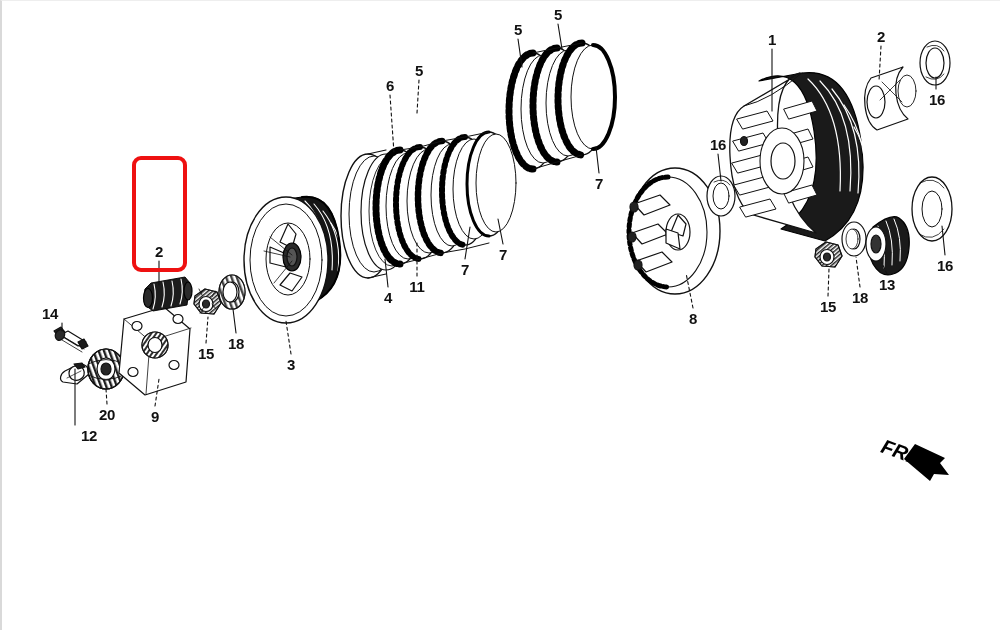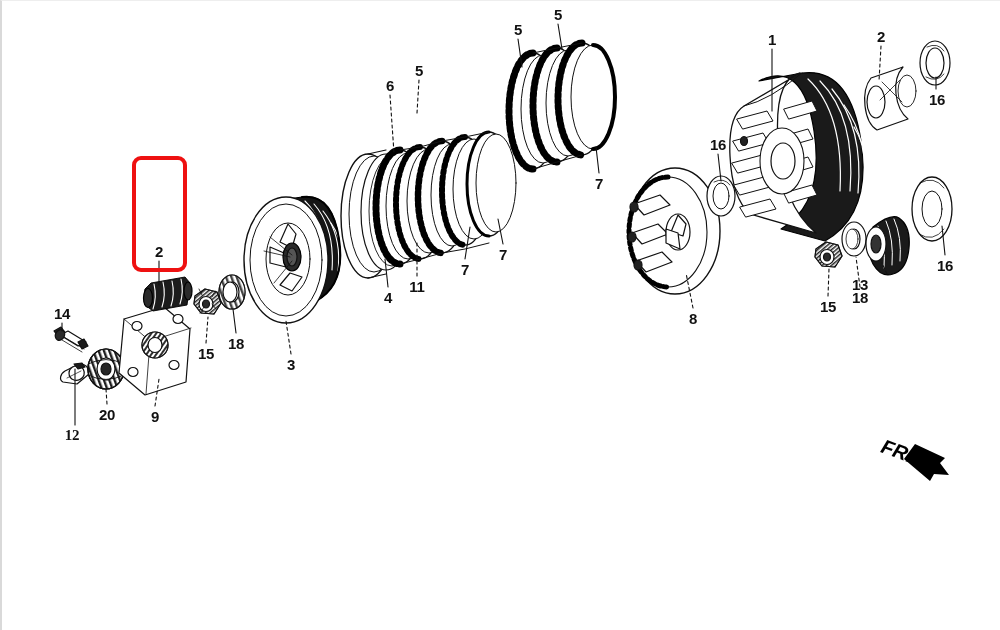--- a/index.html
+++ b/index.html
@@ -376,7 +376,7 @@
       <div class="lbl" style="left: 691px; top: 317px;">8</div>
       <div class="lbl" style="left: 826px; top: 305px;">15</div>
       <div class="lbl" style="left: 858px; top: 296px;">18</div>
-      <div class="lbl" style="left: 858px; top: 283px;">13</div>
+      <div class="lbl" style="left: 885px; top: 283px;">13</div>
       <div class="lbl" style="left: 943px; top: 264px;">16</div>
       <div class="lbl" style="left: 289px; top: 363px;">3</div>
       <div class="lbl" style="left: 234px; top: 342px;">18</div>

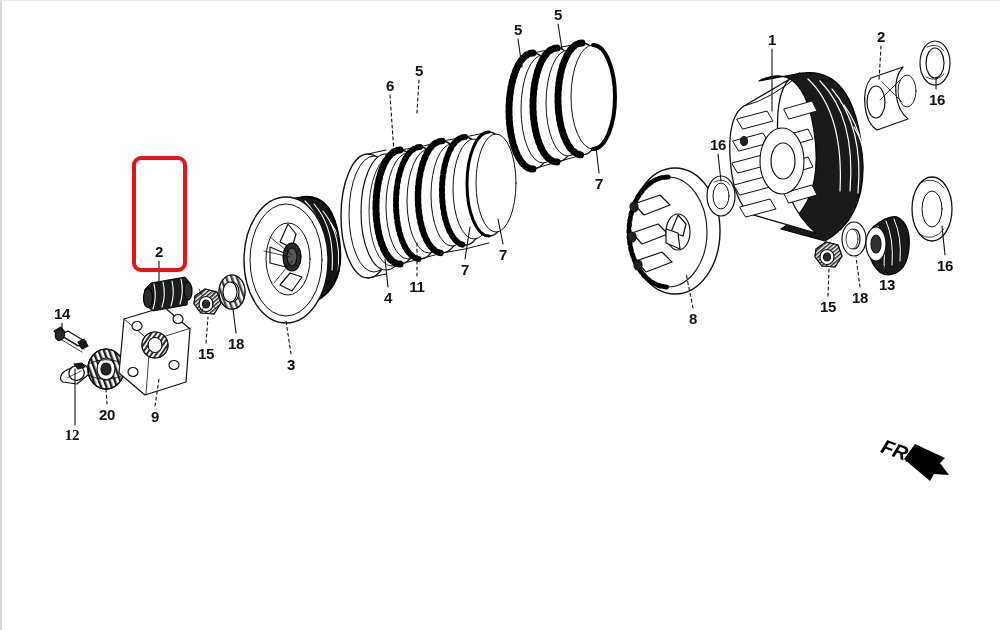--- a/index.html
+++ b/index.html
@@ -385,7 +385,7 @@
       <div class="lbl" style="left: 153px; top: 415px;">9</div>
       <div class="lbl" style="left: 105px; top: 413px;">20</div>
       <div class="lbl" style="left: 70px; top: 434px; font-family: Liberation Serif, serif;">12</div>
-      <div class="lbl" style="left: 60px; top: 312px; text-align: right;">14</div>
+      <div class="lbl" style="left: 48px; top: 312px; text-align: right;">14</div>
     </div>
 
 </div>

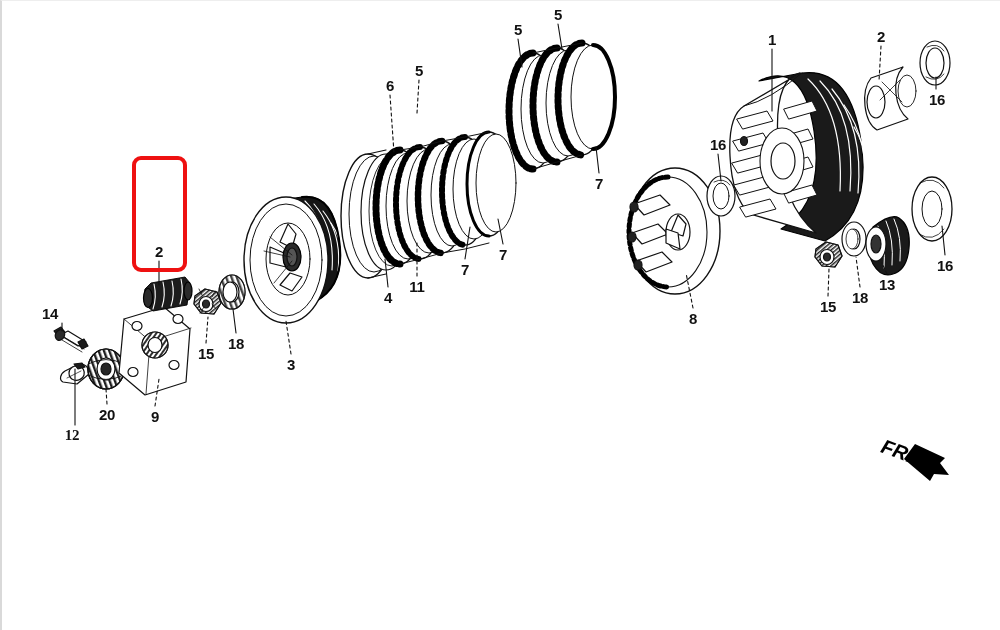--- a/index.html
+++ b/index.html
@@ -384,7 +384,7 @@
       <div class="lbl" style="left: 157px; top: 250px;">2</div>
       <div class="lbl" style="left: 153px; top: 415px;">9</div>
       <div class="lbl" style="left: 105px; top: 413px;">20</div>
-      <div class="lbl" style="left: 70px; top: 434px; font-family: Liberation Serif, serif;">12</div>
+      <div class="lbl" style="left: 87px; top: 434px;">12</div>
       <div class="lbl" style="left: 48px; top: 312px; text-align: right;">14</div>
     </div>
 

